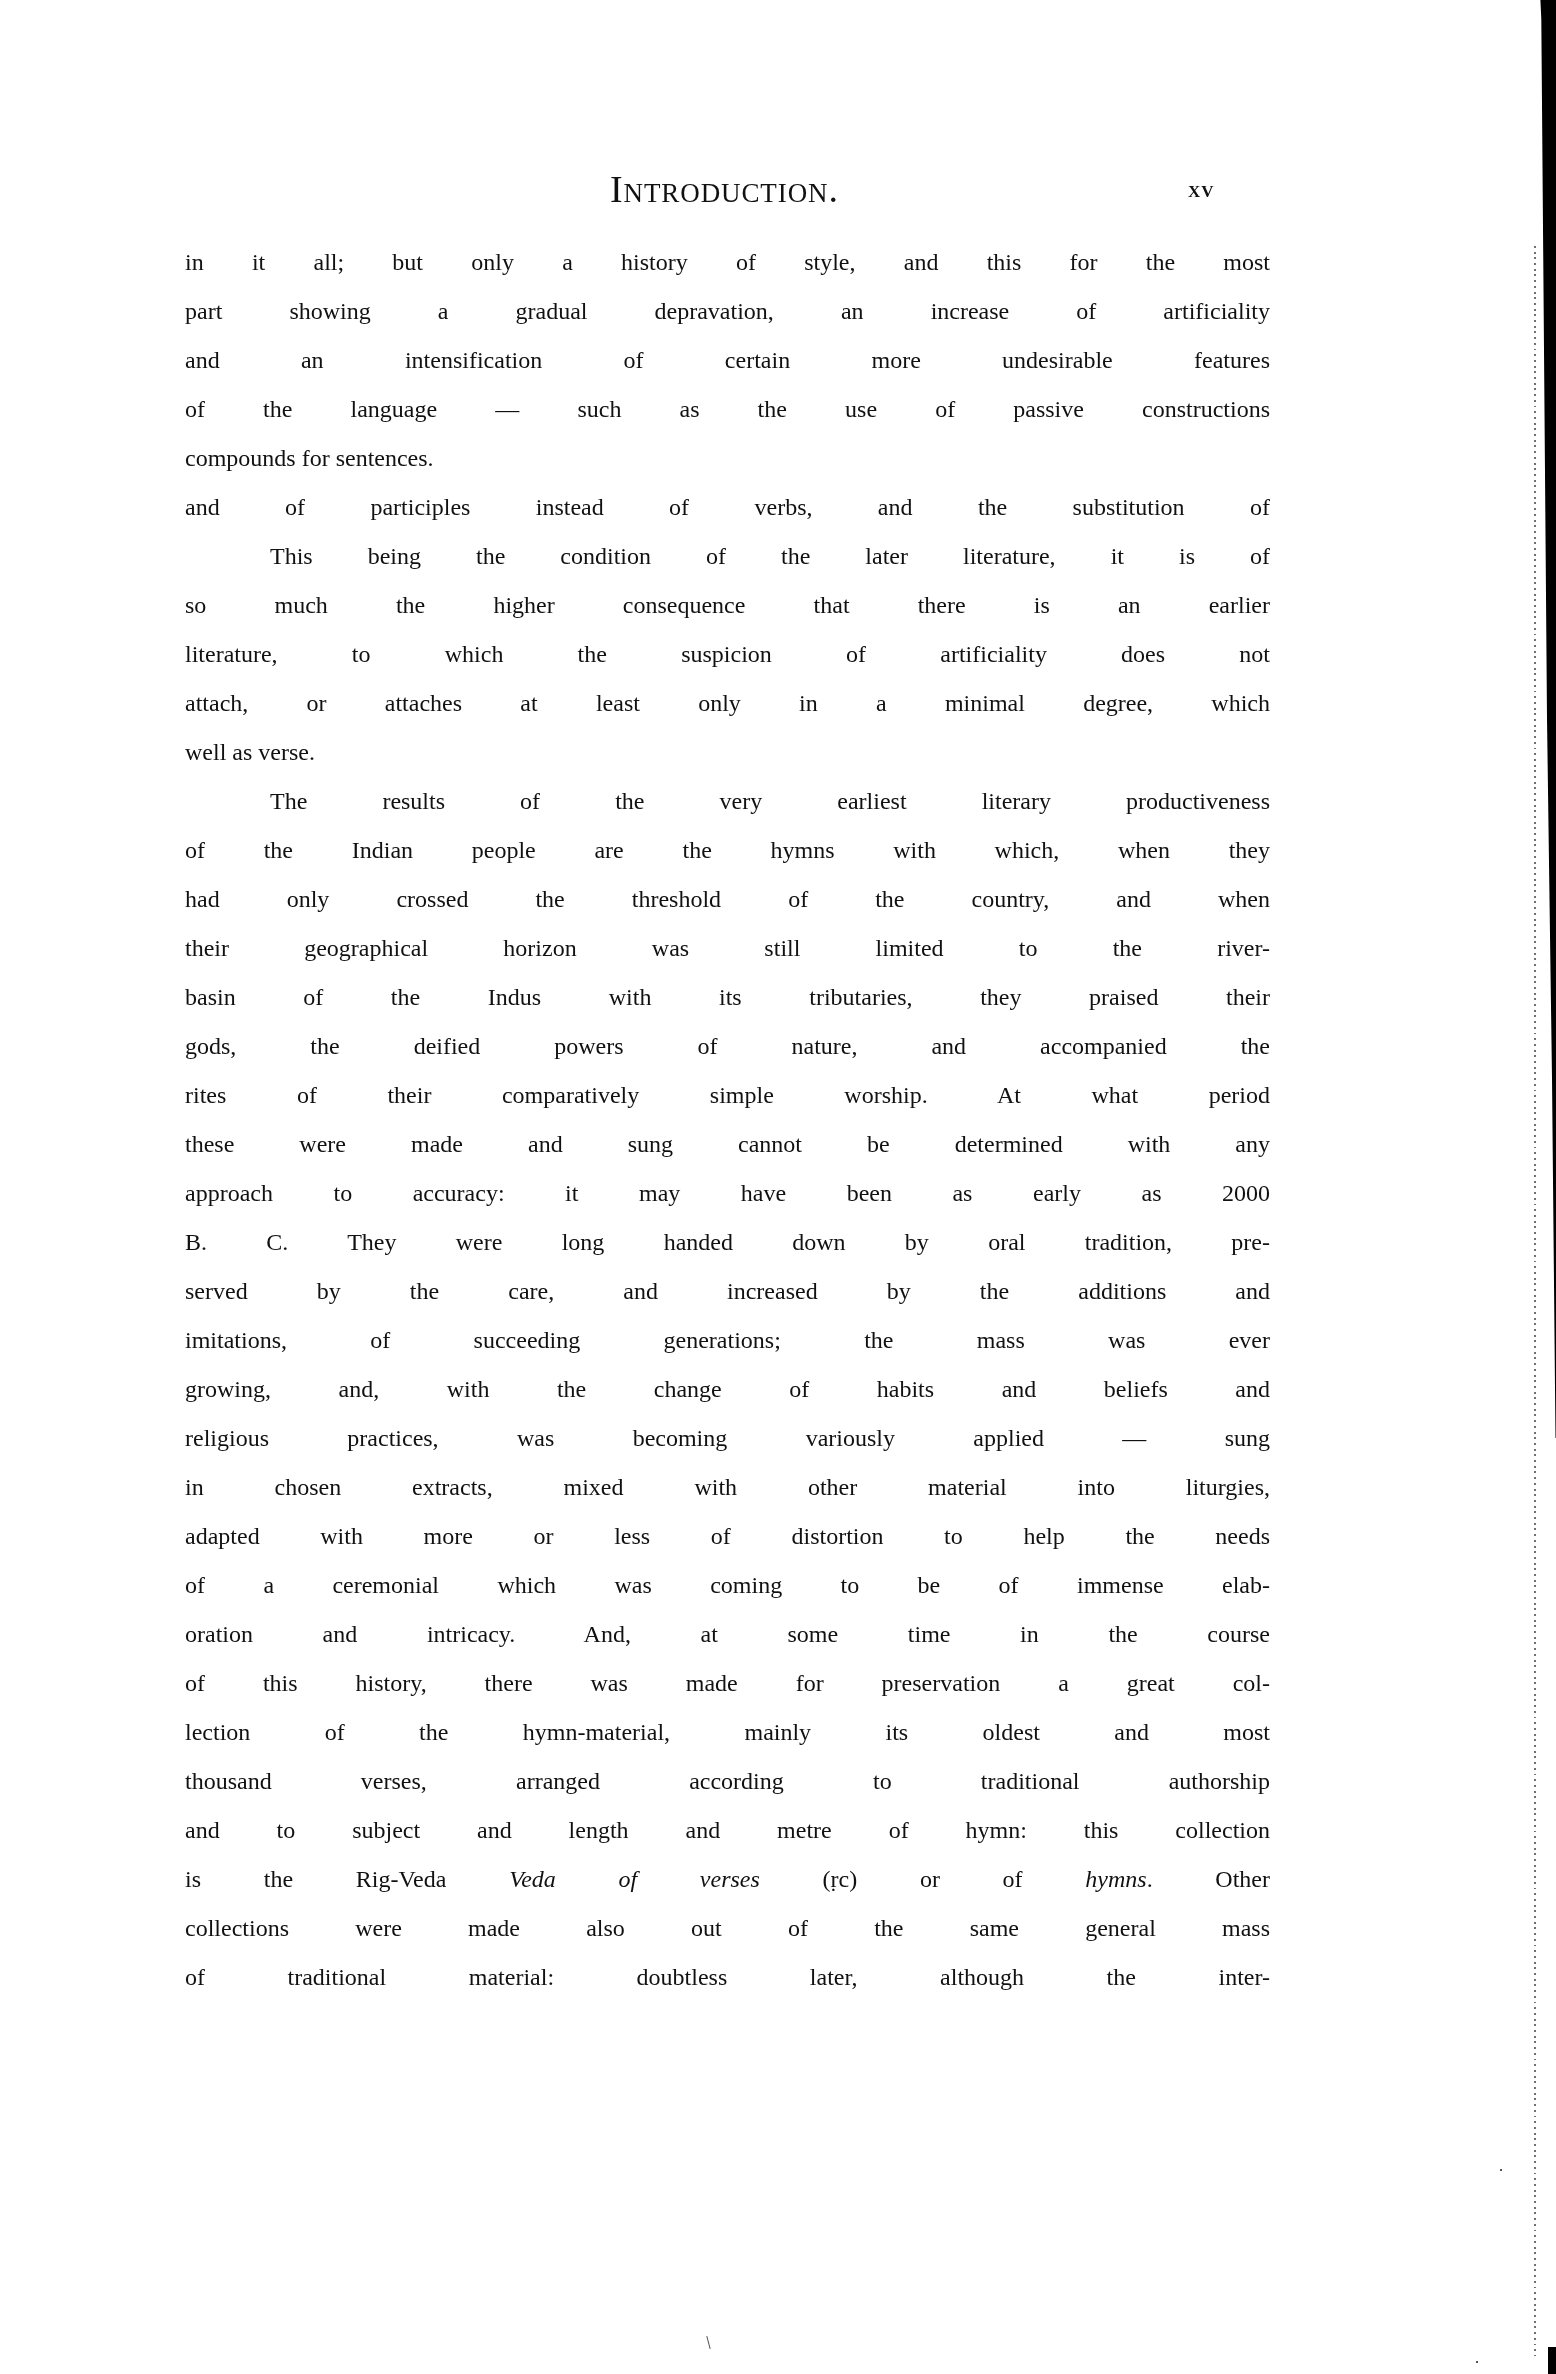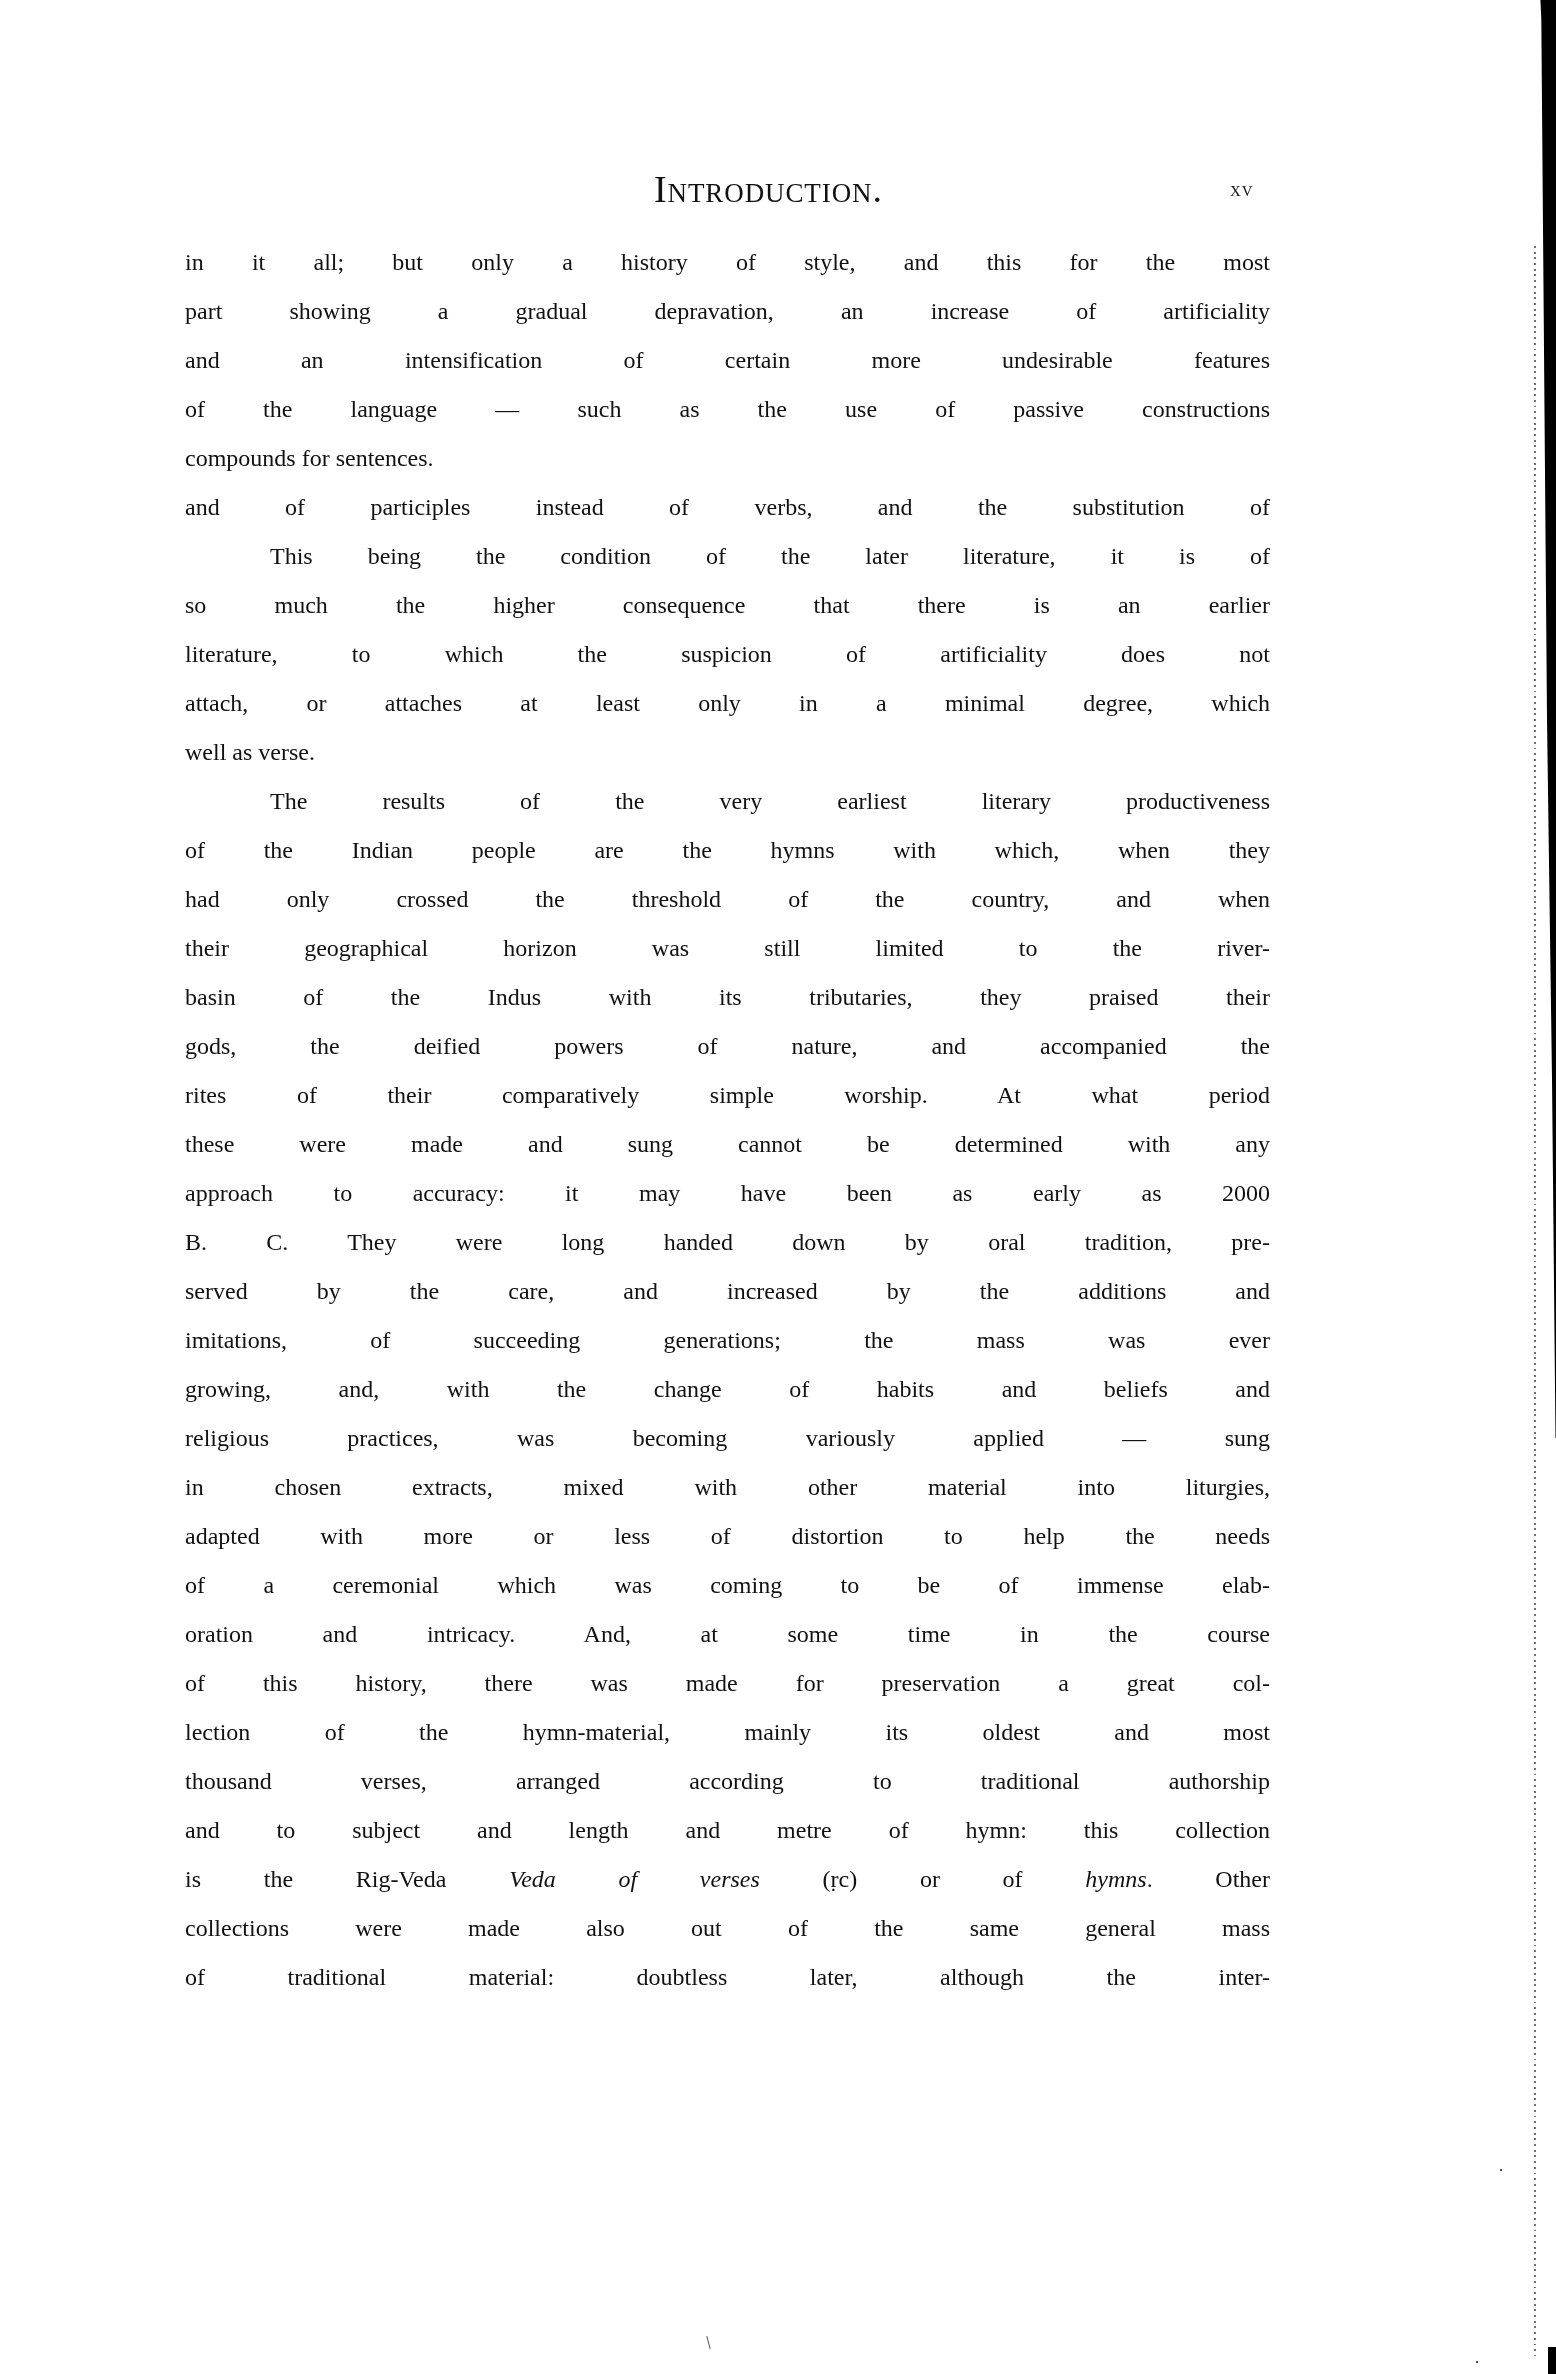--- a/index.html
+++ b/index.html
@@ -9,7 +9,7 @@
 
   .running-head { position: absolute; left: 0; top: 163px; width: 1557px; height: 53px; }
   .running-title { position: absolute; left: 610px; top: 0; font-size: 38px; line-height: 53px;
-                   font-variant: small-caps; letter-spacing: 0.9px; margin-left: 44px; }
+                   font-variant: small-caps; letter-spacing: 0.9px; }
   .page-number { position: absolute; left: 1230px; top: 0; font-size: 21px; line-height: 53px;
                  font-variant: small-caps; letter-spacing: 0.9px; }
 

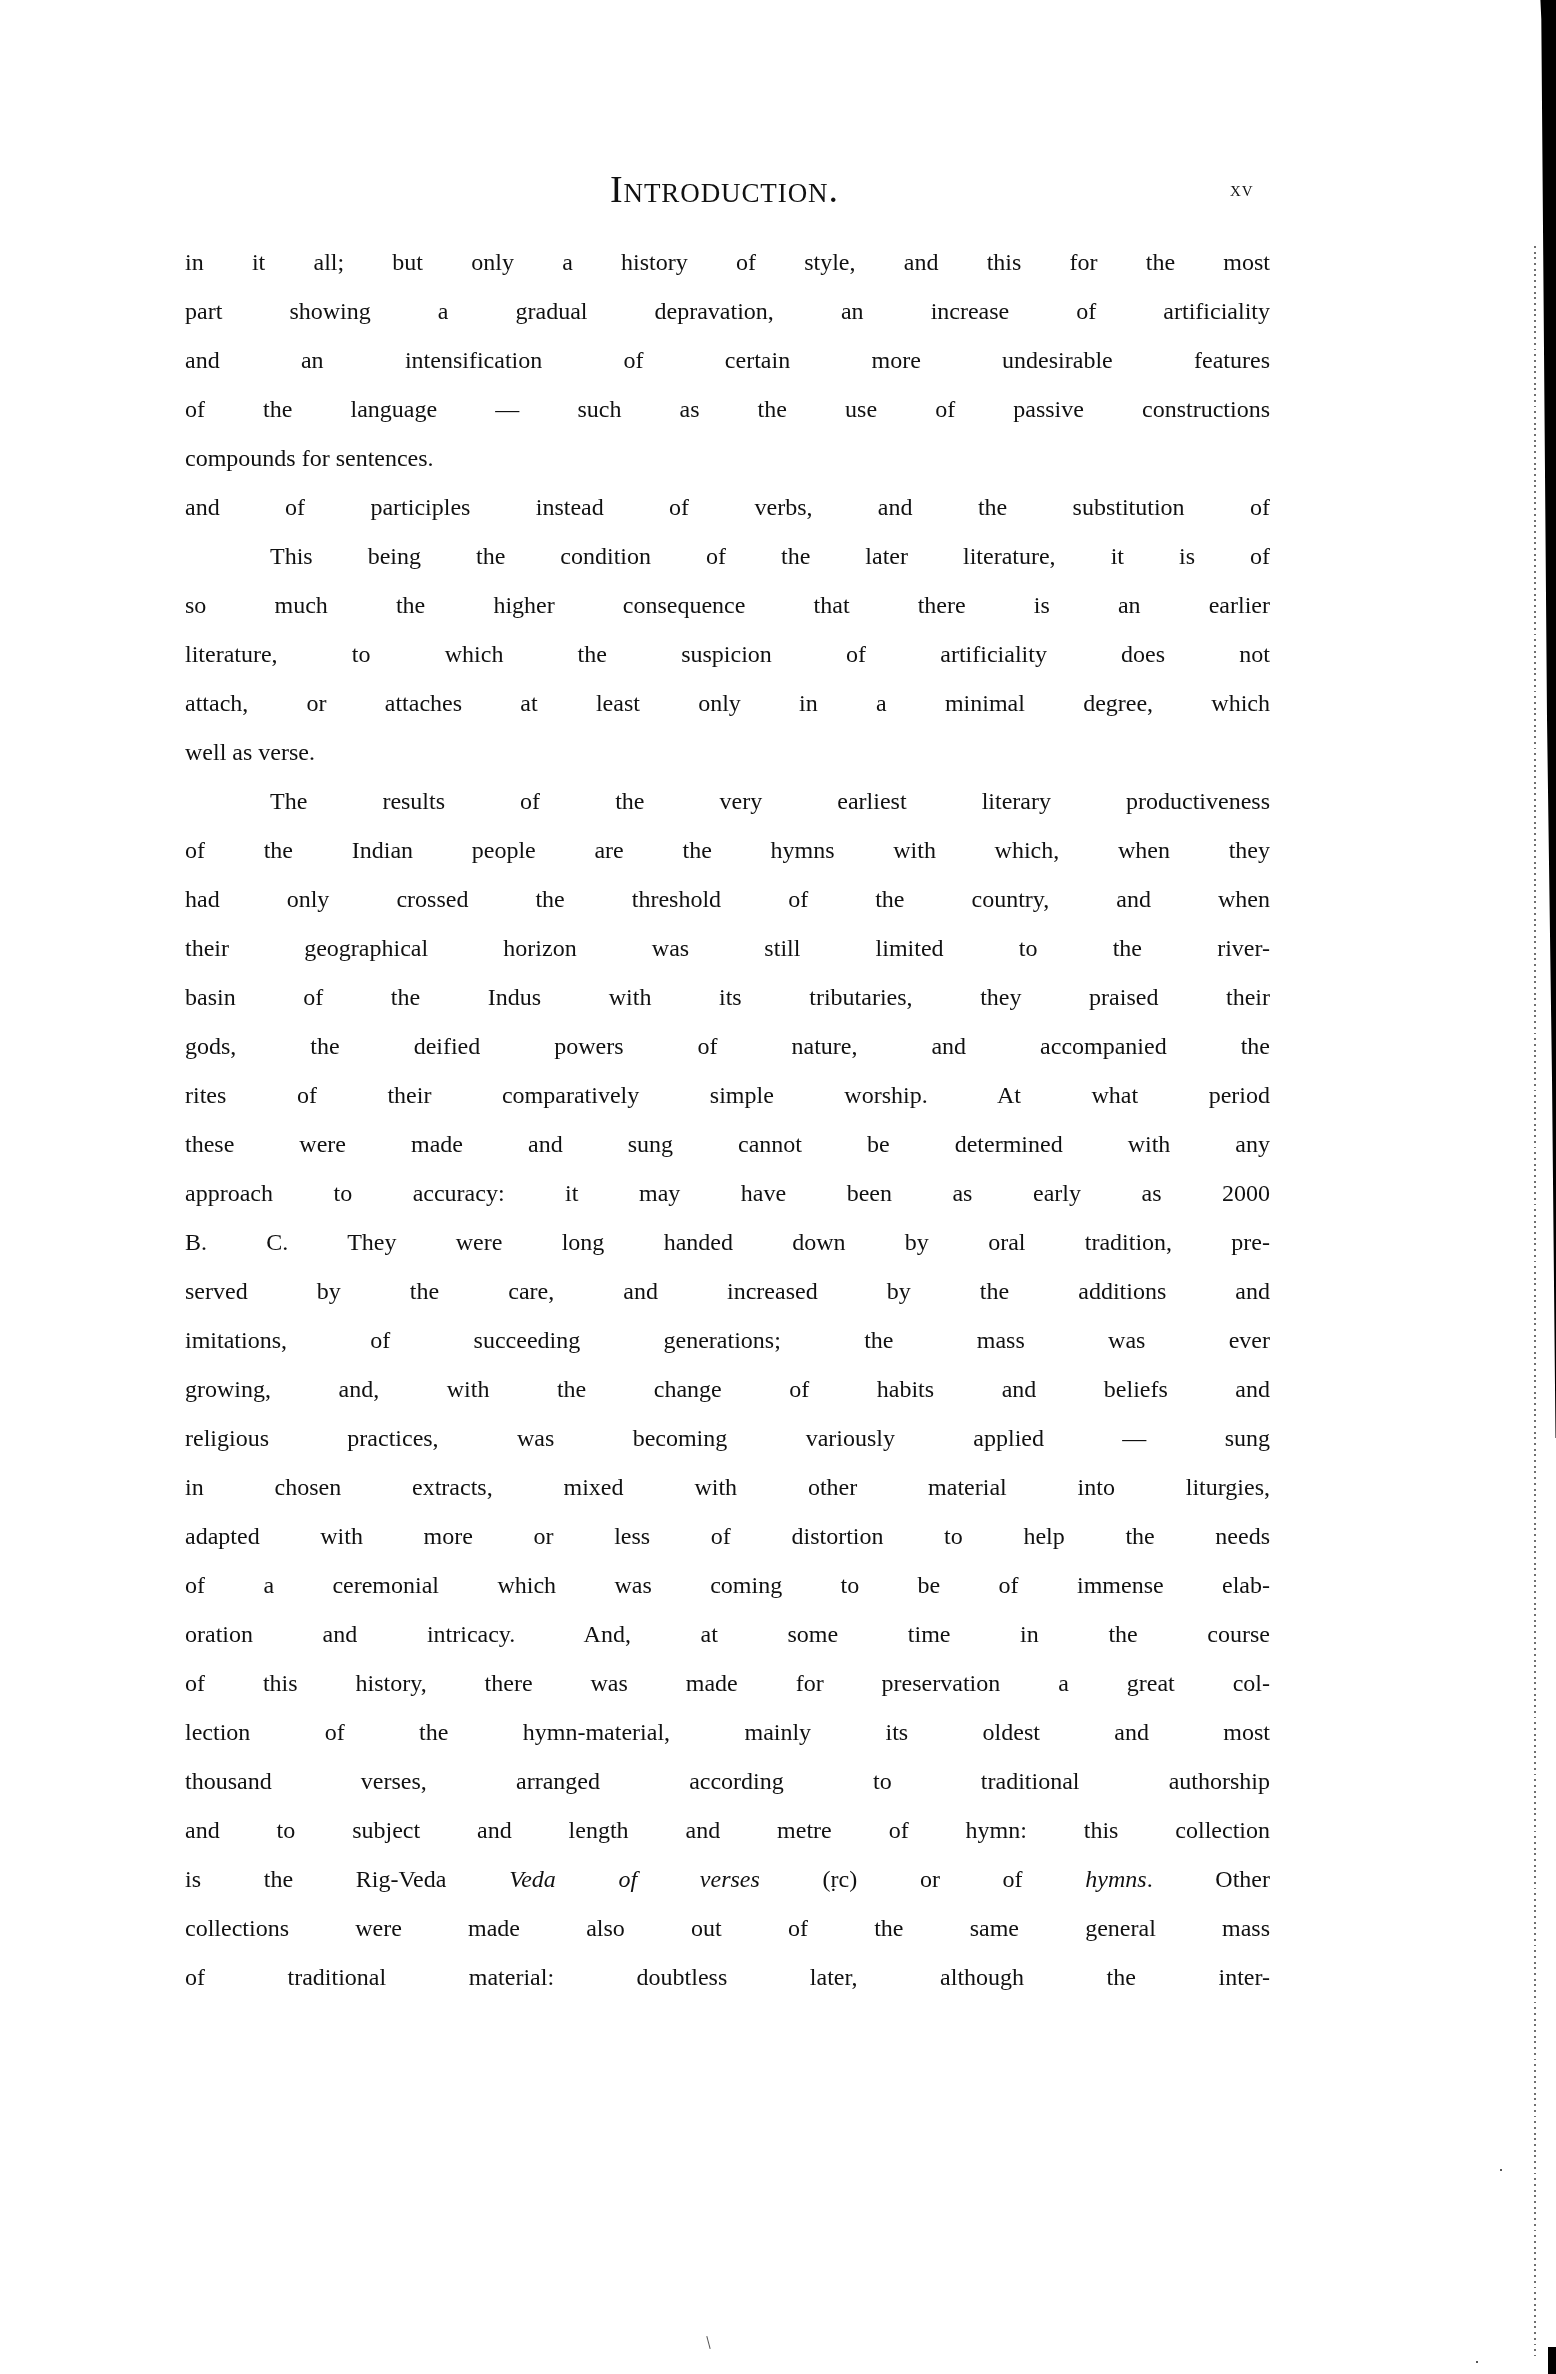--- a/index.html
+++ b/index.html
@@ -10,8 +10,8 @@
   .running-head { position: absolute; left: 0; top: 163px; width: 1557px; height: 53px; }
   .running-title { position: absolute; left: 610px; top: 0; font-size: 38px; line-height: 53px;
                    font-variant: small-caps; letter-spacing: 0.9px; }
-  .page-number { position: absolute; left: 1230px; top: 0; font-size: 21px; line-height: 53px;
-                 font-variant: small-caps; letter-spacing: 0.9px; }
+  .page-number { position: absolute; left: 1188px; top: 0; font-size: 24px; line-height: 53px;
+                 font-variant: small-caps; letter-spacing: 0.9px; font-weight: bold; }
 
   .body-text { position: absolute; left: 185px; top: 238px; width: 1085px; }
   .line { display: block; height: 49px; line-height: 49px; font-size: 24px; white-space: nowrap;

